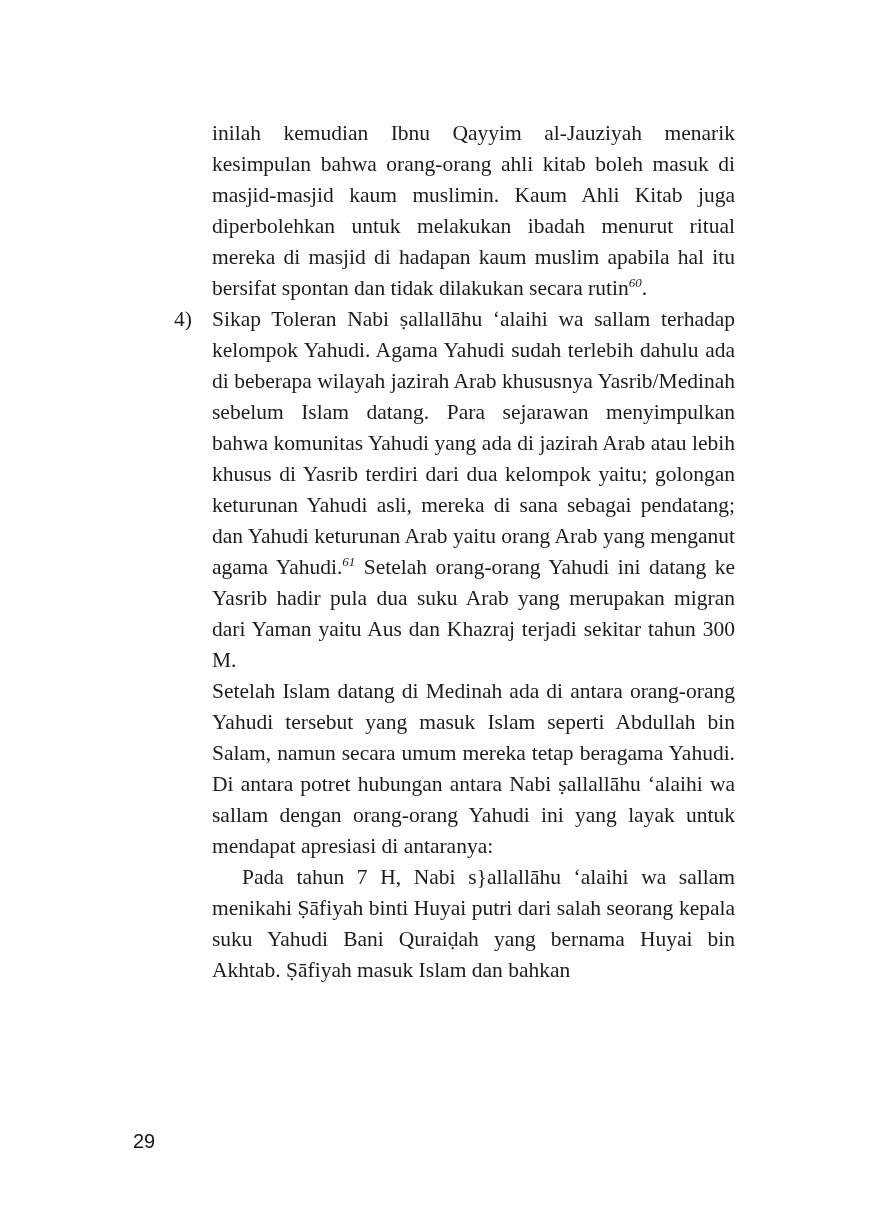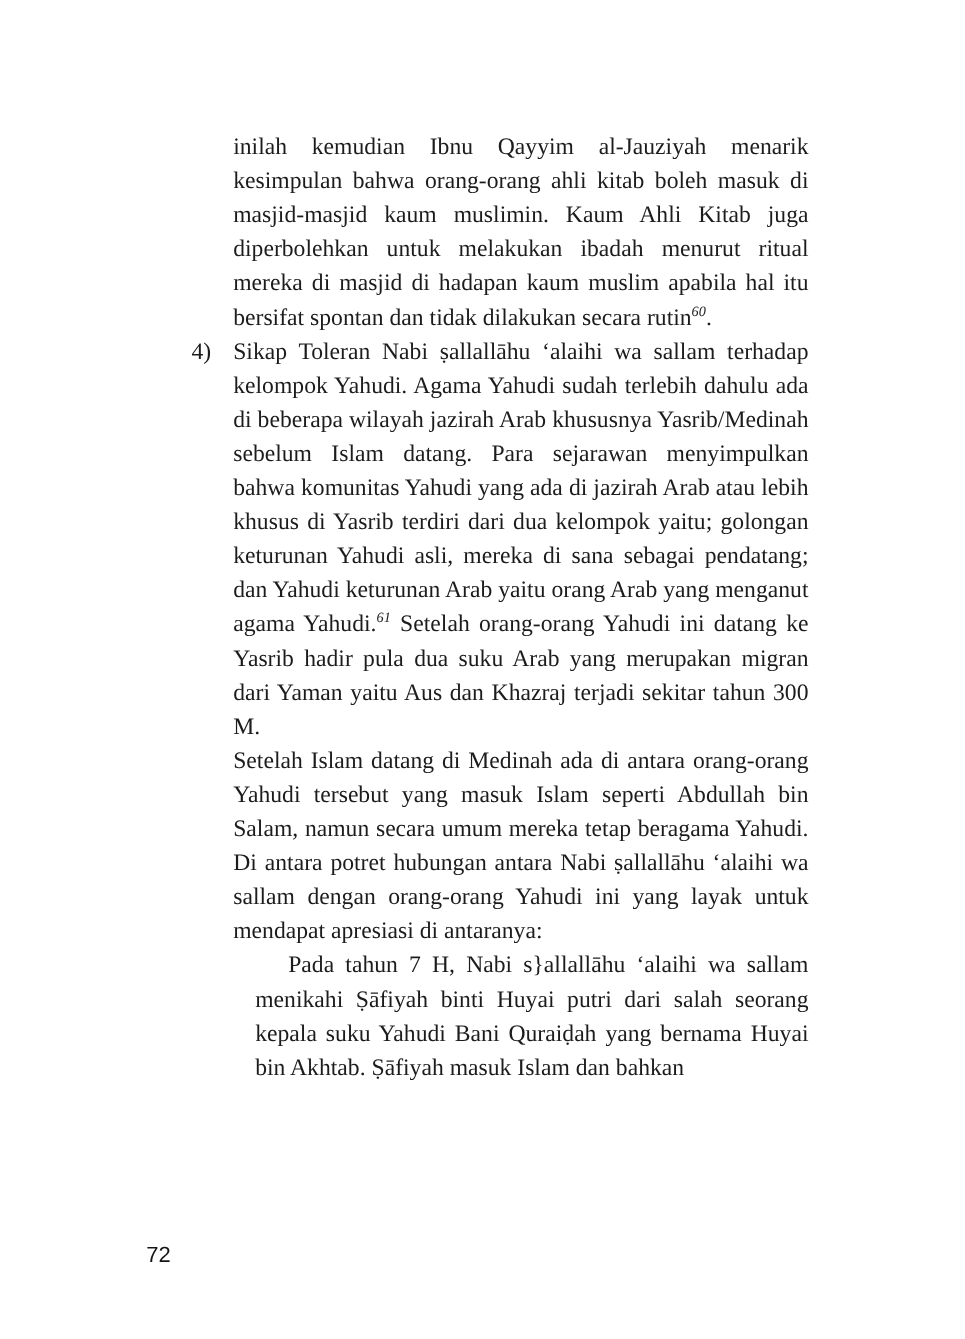--- a/index.html
+++ b/index.html
@@ -26,7 +26,7 @@
     text-align: justify;
   }
   .para { position: relative; }
-  .para.indent-first { text-indent: 30px; margin-left: 20px; }
+  .para.indent-first { text-indent: 30px; }
   .marker {
     position: absolute;
     left: -38px;

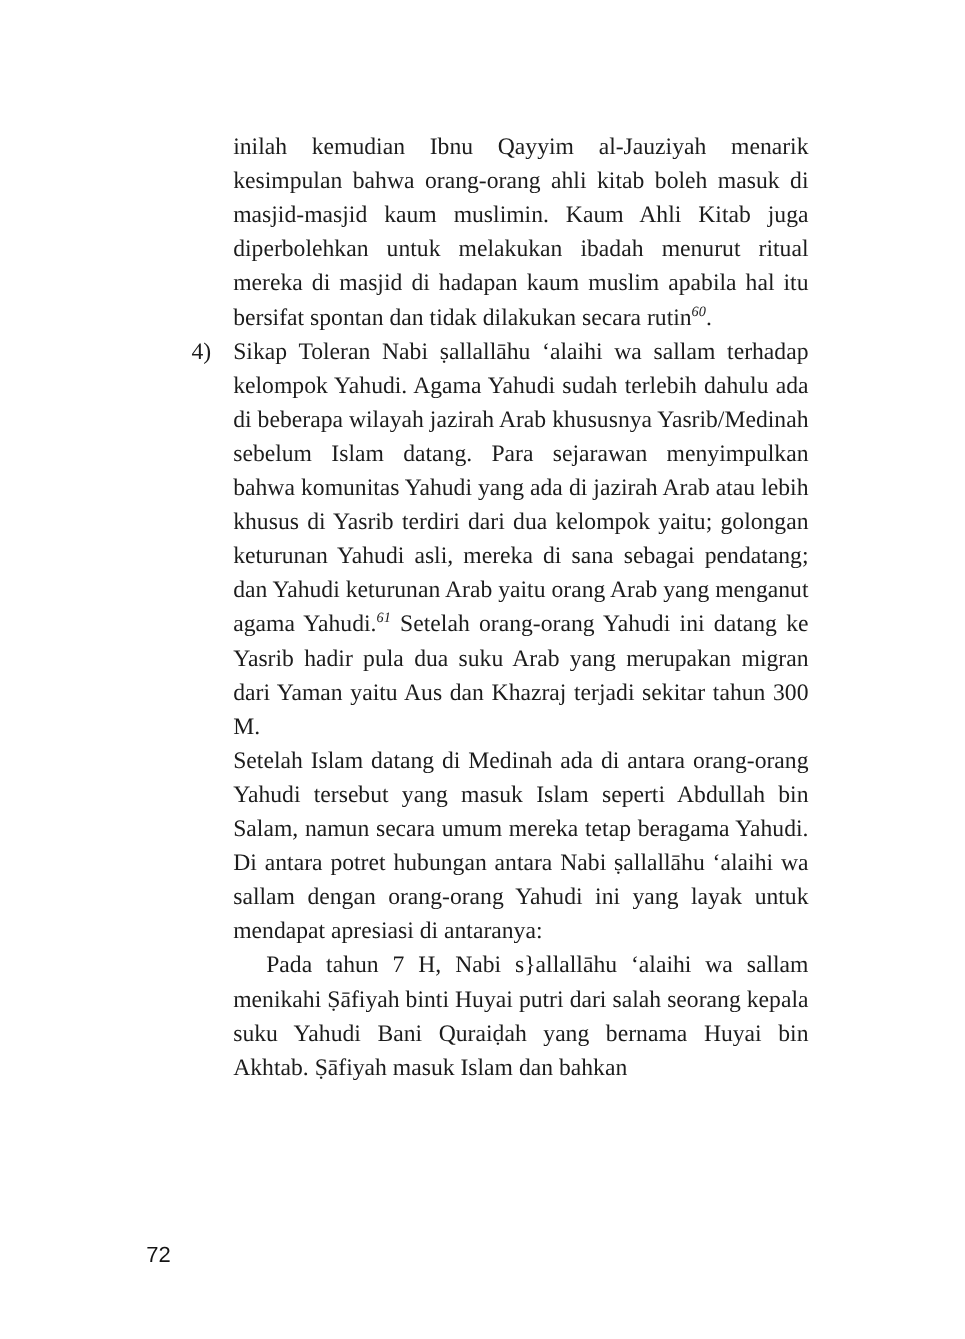--- a/index.html
+++ b/index.html
@@ -59,7 +59,7 @@
       <div class="para"><span class="run normal">Setelah Islam datang di Medinah ada di antara orang-orang Yahudi tersebut yang masuk Islam seperti Abdullah bin Salam, namun secara umum mereka tetap beragama Yahudi. Di antara potret hubungan antara Nabi </span><span class="run italic">ṣallallāhu ‘alaihi wa sallam</span><span class="run normal"> dengan orang-orang Yahudi ini yang layak untuk mendapat apresiasi di antaranya:</span></div>
       <div class="para indent-first"><span class="run normal">Pada tahun 7 H, Nabi </span><span class="run italic">s}allallāhu ‘alaihi wa sallam</span><span class="run normal"> menikahi Ṣāfiyah binti Huyai putri dari salah seorang kepala suku Yahudi Bani Quraiḍah yang bernama Huyai bin Akhtab. Ṣāfiyah masuk Islam dan bahkan</span></div>
     </div>
-  <div class="page-number">72</div>
+  <div class="page-number">29</div>
 </div>
 
 </body></html>

